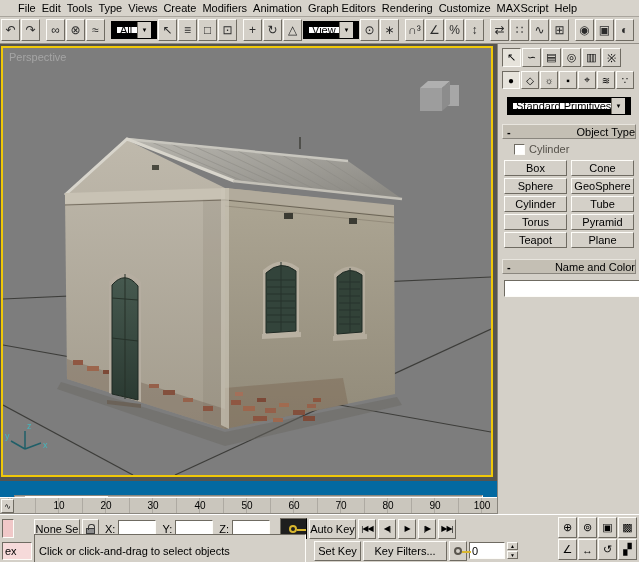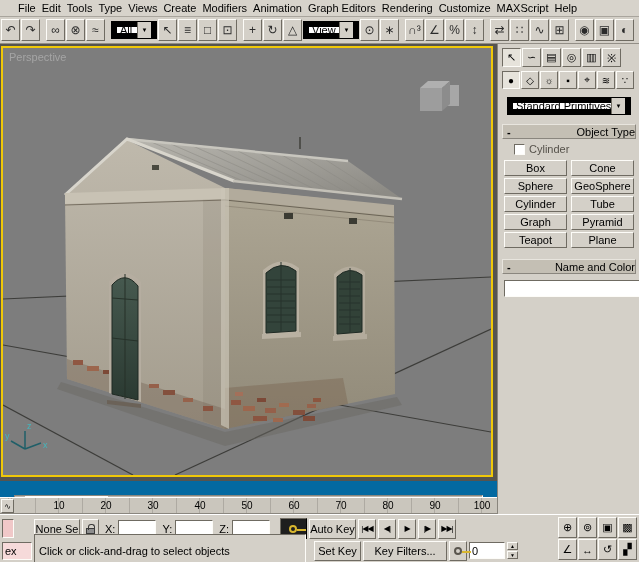--- a/index.html
+++ b/index.html
@@ -335,7 +335,7 @@
 <div class="b objbtn">GeoSphere</div>
 <div class="b objbtn">Cylinder</div>
 <div class="b objbtn">Tube</div>
-<div class="b objbtn">Graph</div>
+<div class="b objbtn">Torus</div>
 <div class="b objbtn">Pyramid</div>
 <div class="b objbtn">Teapot</div>
 <div class="b objbtn">Plane</div>

